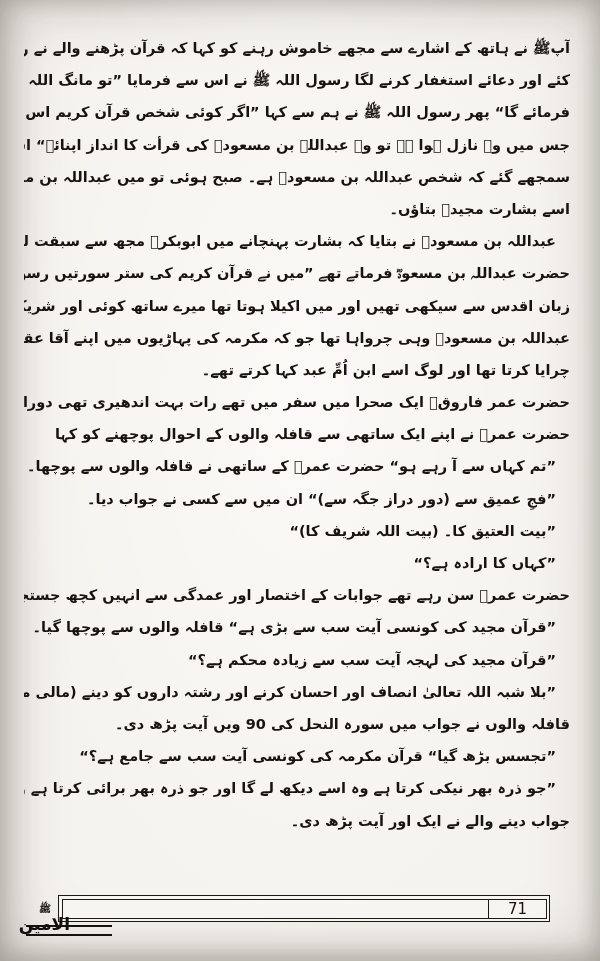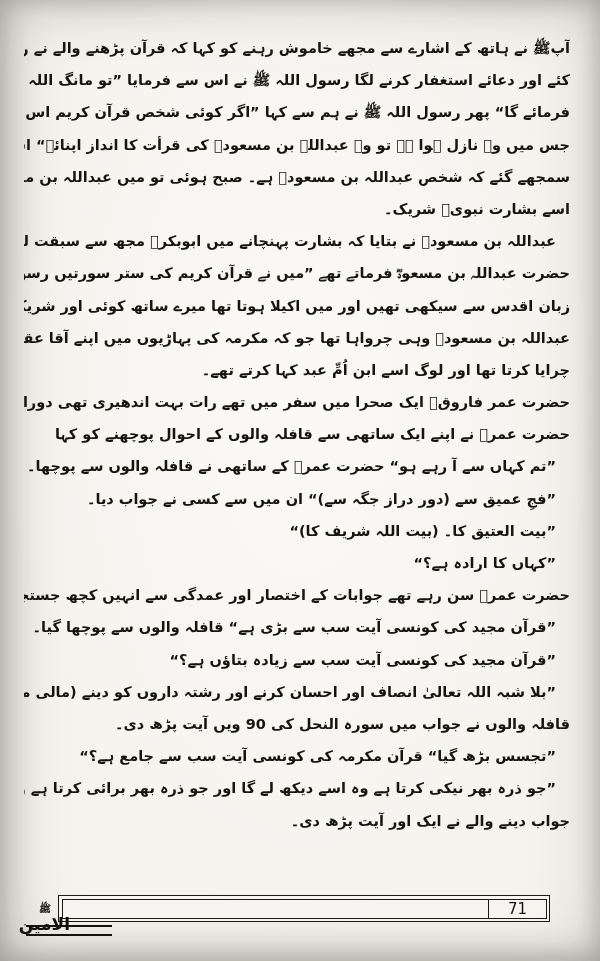--- a/index.html
+++ b/index.html
@@ -134,7 +134,7 @@
       <div class="line">فرمائے گا“ پھر رسول اللہ ﷺ نے ہم سے کہا ”اگر کوئی شخص قرآن کریم اس لہجہ میں پڑھنا چاہے</div>
       <div class="line">جس میں وہ نازل ہوا ہے تو وہ عبداللہ بن مسعودؓ کی قرأت کا انداز اپنائے“ اس میں اور ابوبکرؓ</div>
       <div class="line">سمجھے گئے کہ شخص عبداللہ بن مسعودؓ ہے۔ صبح ہوئی تو میں عبداللہ بن مسعودؓ کے پاس گیا تاکہ</div>
-      <div class="line">اسے بشارت نبویؐ شریک۔</div>
+      <div class="line">اسے بشارت مجیدؐ بتاؤں۔</div>
       <div class="line indent">عبداللہ بن مسعودؓ نے بتایا کہ بشارت پہنچانے میں ابوبکرؓ مجھ سے سبقت لے گئے تھے۔</div>
       <div class="line">حضرت عبداللہ بن مسعودؓ فرماتے تھے ”میں نے قرآن کریم کی ستر سورتیں رسول اللہ ﷺ کی</div>
       <div class="line">زبان اقدس سے سیکھی تھیں اور میں اکیلا ہوتا تھا میرے ساتھ کوئی اور شریک سبق نہیں ہوتا تھا“</div>

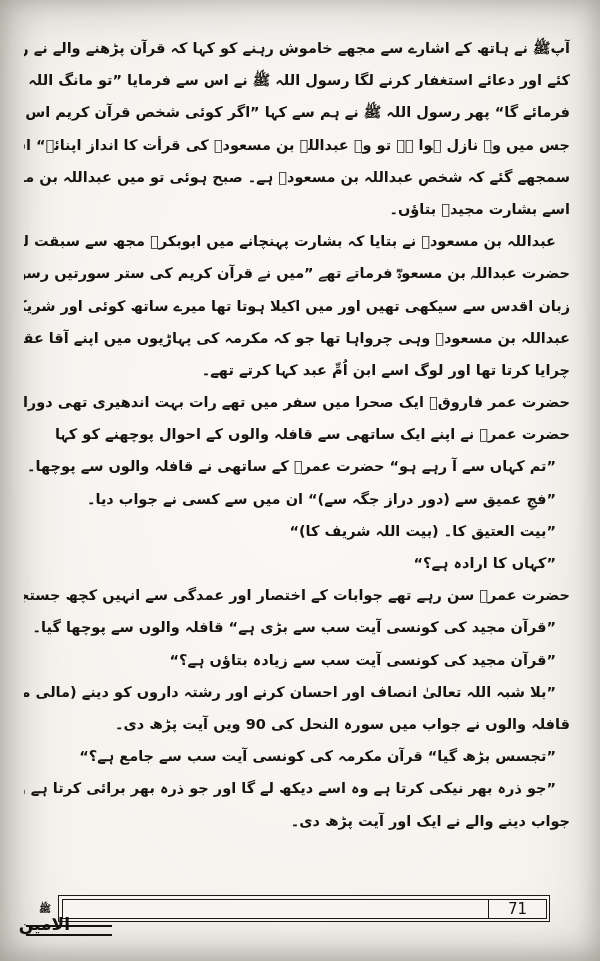--- a/index.html
+++ b/index.html
@@ -148,7 +148,7 @@
       <div class="line indent">”کہاں کا ارادہ ہے؟“</div>
       <div class="line">حضرت عمرؓ سن رہے تھے جوابات کے اختصار اور عمدگی سے انہیں کچھ جستجو ہوئی</div>
       <div class="line indent">”قرآن مجید کی کونسی آیت سب سے بڑی ہے“ قافلہ والوں سے پوچھا گیا۔</div>
-      <div class="line indent">”قرآن مجید کی کونسی آیت سب سے زیادہ بتاؤں ہے؟“</div>
+      <div class="line indent">”قرآن مجید کی لہجہ آیت سب سے زیادہ محکم ہے؟“</div>
       <div class="line indent">”بلا شبہ اللہ تعالیٰ انصاف اور احسان کرنے اور رشتہ داروں کو دینے (مالی مدد) کا حکم دیتا ہے“ .....</div>
       <div class="line">قافلہ والوں نے جواب میں سورہ النحل کی 90 ویں آیت پڑھ دی۔</div>
       <div class="line indent">”تجسس بڑھ گیا“ قرآن مکرمہ کی کونسی آیت سب سے جامع ہے؟“</div>

